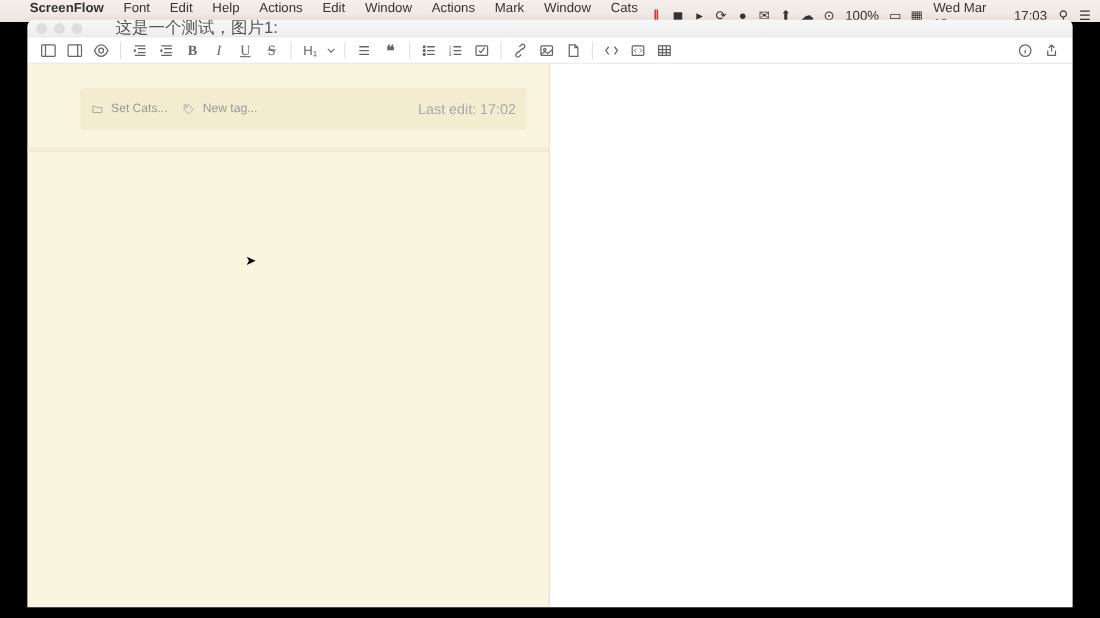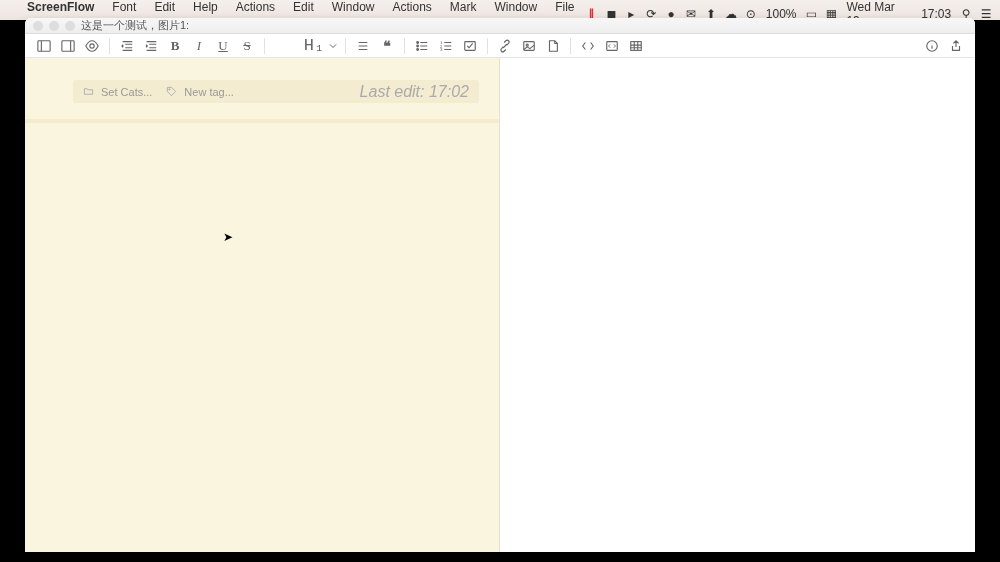--- a/index.html
+++ b/index.html
@@ -151,7 +151,7 @@
     <span class="menu-item">Actions</span>
     <span class="menu-item">Mark</span>
     <span class="menu-item">Window</span>
-    <span class="menu-item">File</span>
+    <span class="menu-item">Cats</span>
   </div>
   <div class="menubar-right">
     <span class="status-icon" style="color:#d33;font-weight:bold;">∥</span>

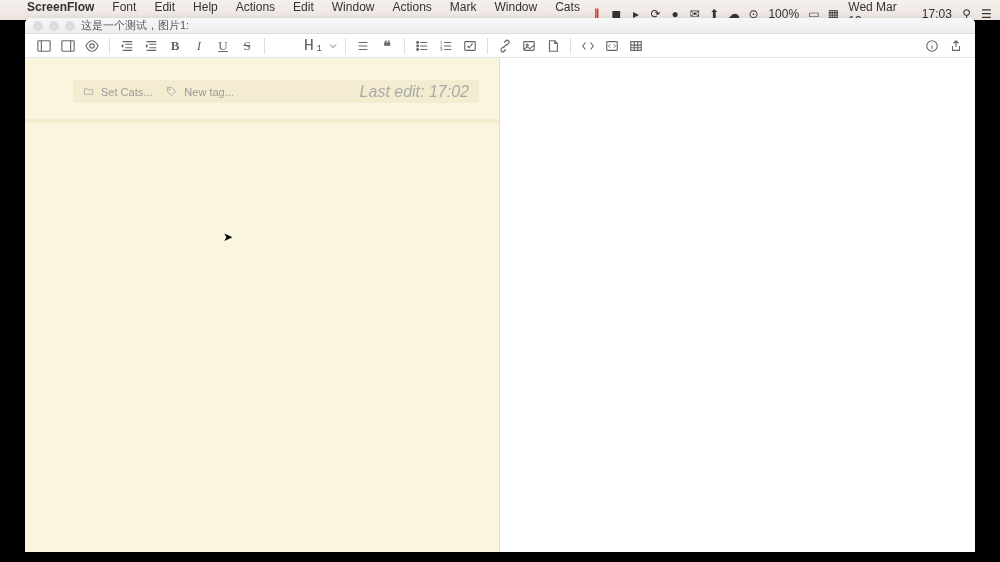--- a/index.html
+++ b/index.html
@@ -55,7 +55,7 @@
       color: #555;
     }
     .traffic { width: 10px; height: 10px; border-radius: 50%; background: #ddd; }
-    .tab-title { font-size: 11px; text-align: center; }
+    .tab-title { margin-left: 24px; font-size: 15px; text-align: center; }
     
     
     .toolbar {

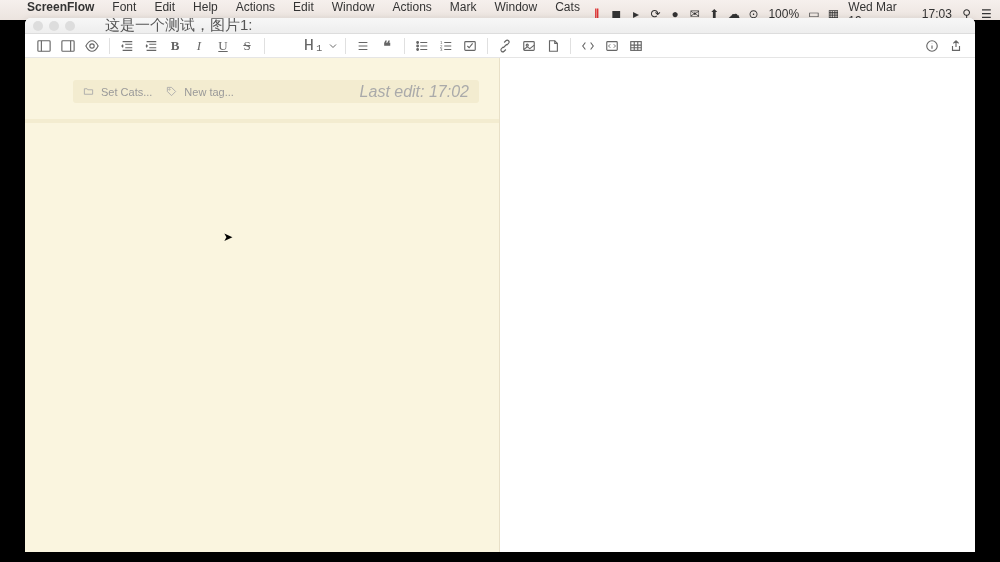--- a/index.html
+++ b/index.html
@@ -83,7 +83,7 @@
     .tool-btn.italic { font-style: italic; font-family: serif; font-size: 13px;}
     .tool-btn.underline { text-decoration: underline; font-family: serif; font-size: 13px;}
     .tool-btn.strike { text-decoration: line-through; font-family: serif; font-size: 13px;}
-    .tool-btn.h1 { font-size: 17px; font-family: Liberation Mono, monospace; margin-left: 32px; }
+    .tool-btn.h1 { font-size: 12px; font-family: Liberation Sans, sans-serif; }
     .tool-btn.quote { font-size: 14px; font-weight: bold; }
     .toolbar-right { margin-left: auto; display: flex; gap: 2px; }
     

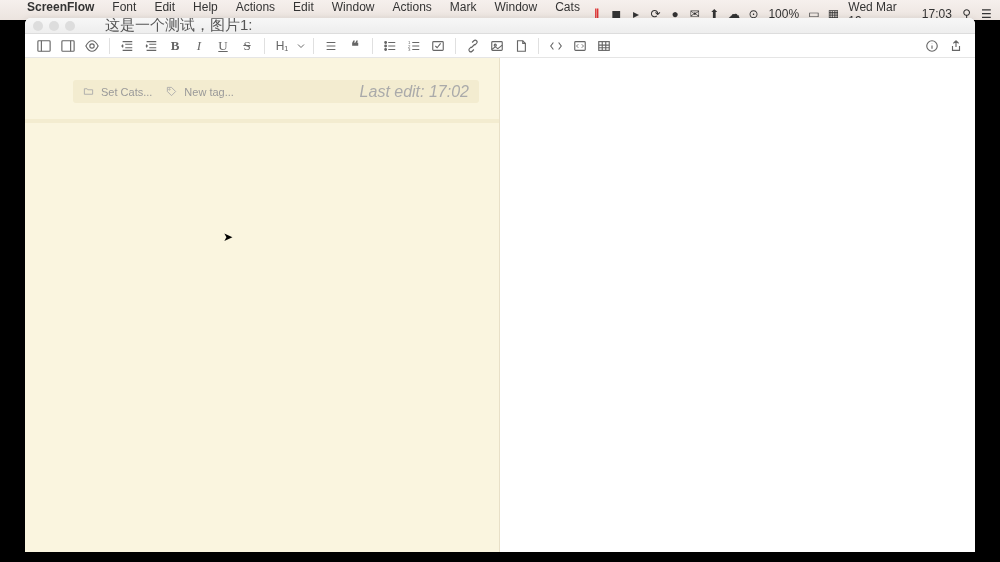--- a/index.html
+++ b/index.html
@@ -100,7 +100,7 @@
     }
     .meta-bar {
       margin: 22px 20px 0 48px;
-      height: 23px;
+      height: 38px;
       background: #f3ecd0;
       border-radius: 3px;
       display: flex;

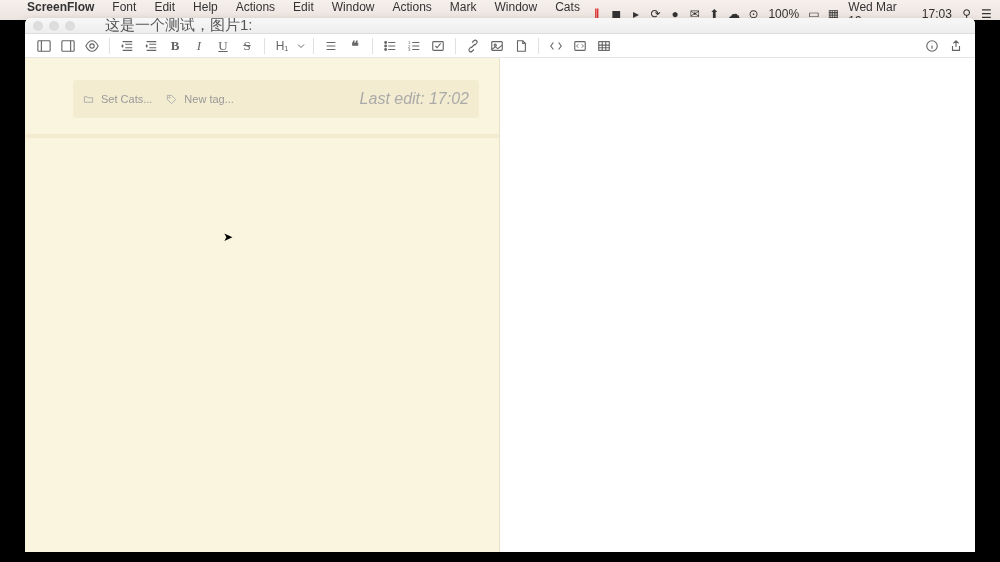--- a/index.html
+++ b/index.html
@@ -112,7 +112,7 @@
     }
     .meta-icon { width: 12px; height: 12px; display: inline-flex; align-items: center; }
     .meta-icon svg { width: 11px; height: 11px; stroke: #aaa; fill: none; stroke-width: 1.3; }
-    .meta-right { margin-left: auto; font-size: 16px; color: #aaa; font-style: italic;}
+    .meta-right { margin-left: auto; font-size: 13px; color: #aaa;}
     
     .focus-line {
       margin-top: 16px;

